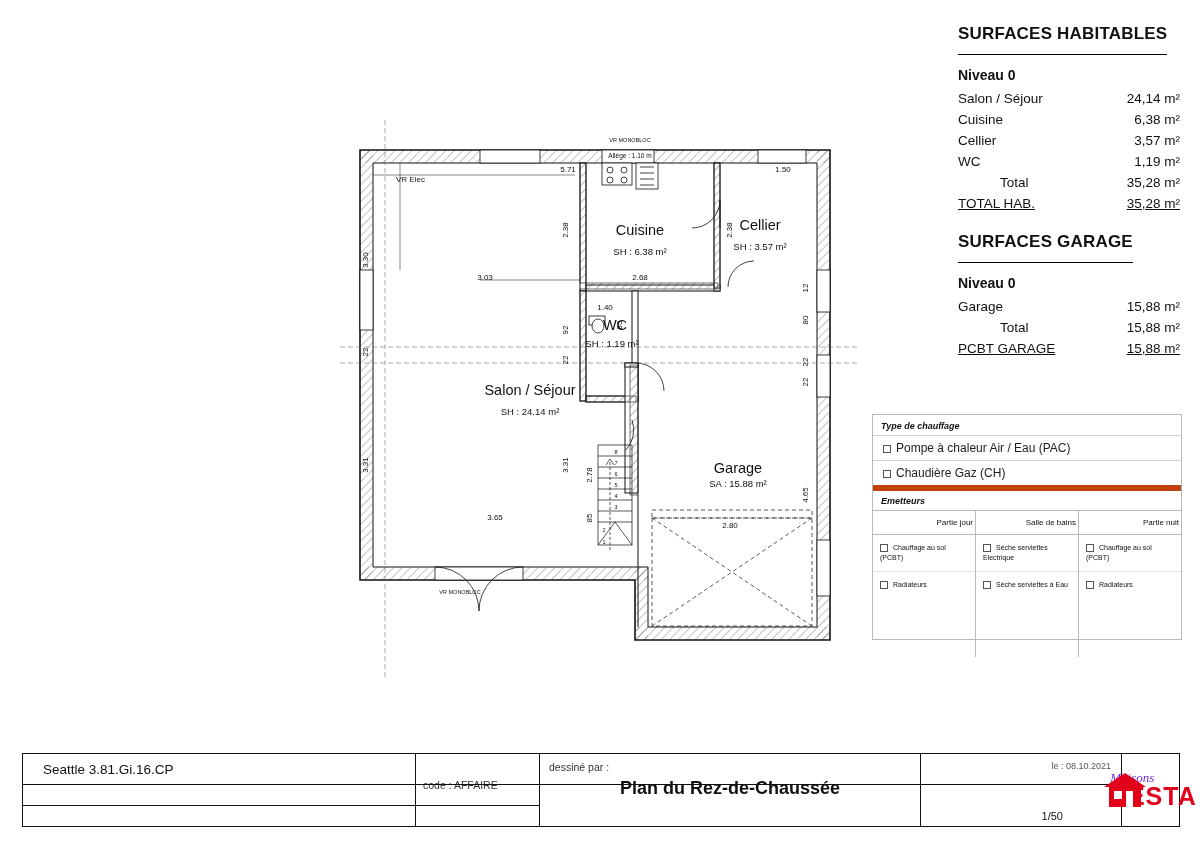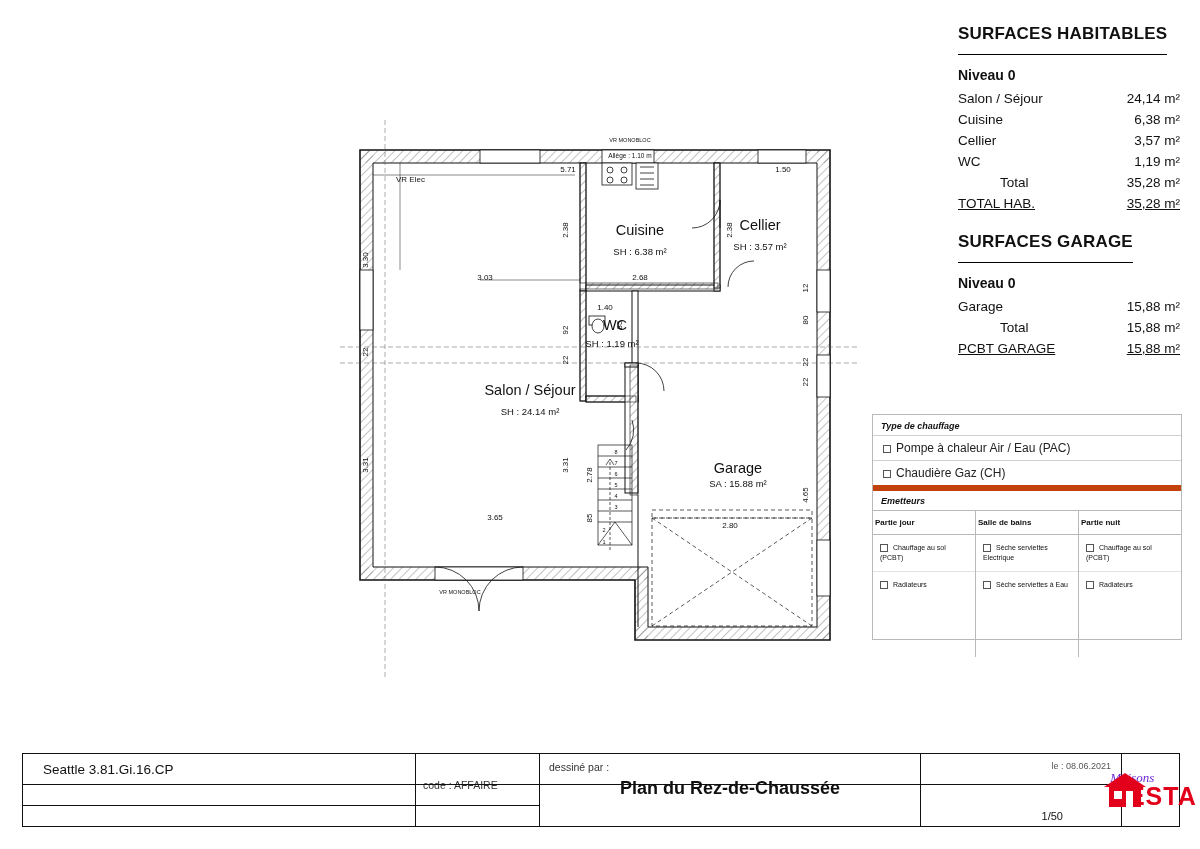--- a/index.html
+++ b/index.html
@@ -34,7 +34,7 @@
   .emit-table{display:flex;border-top:1px solid #b9b9b9;height:146px;}
   .emit-col{flex:1;border-right:1px solid #b9b9b9;}
   .emit-col:last-child{border-right:none;}
-  .emit-col-head{font-size:8px;font-weight:700;text-align:left;padding:7px 2px 7px 2px;border-bottom:1px solid #b9b9b9;}
+  .emit-col-head{font-size:8px;font-weight:400;text-align:right;padding:7px 2px 7px 2px;border-bottom:1px solid #b9b9b9;}
   .emit-item{font-size:7px;padding:8px 5px 8px 7px;line-height:10px;border-bottom:1px solid #e2e2e2;}
   .emit-item:last-child{border-bottom:none;}
 

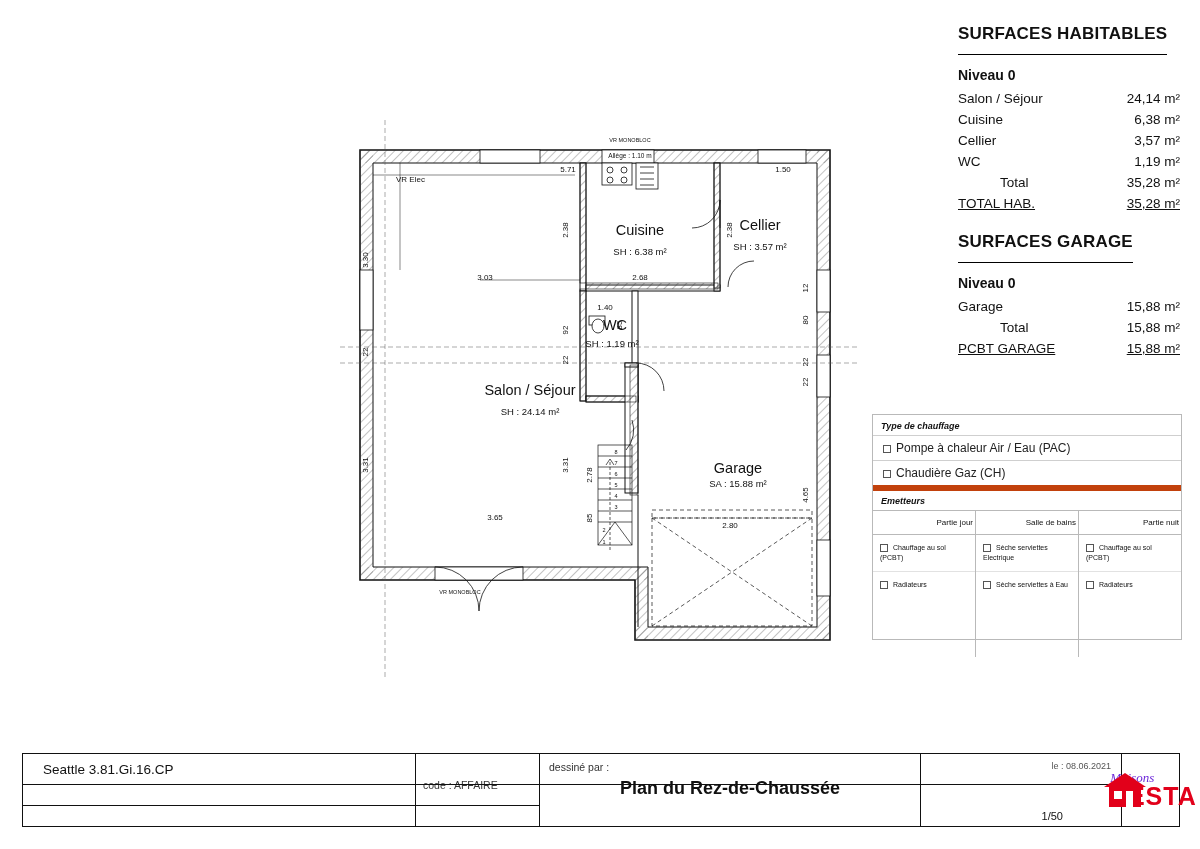--- a/index.html
+++ b/index.html
@@ -345,7 +345,7 @@
       <div class="tb-plan">Plan du Rez-de-Chaussée</div>
     </div>
     <div class="tb-col tb-c2" style="width:200px">
-      <div class="tb-date">le : 08.06.2021</div>
+      <div class="tb-date">le : 08.10.2021</div>
       <div class="tb-divh"></div>
       <div class="tb-scale">1/50</div>
     </div>

